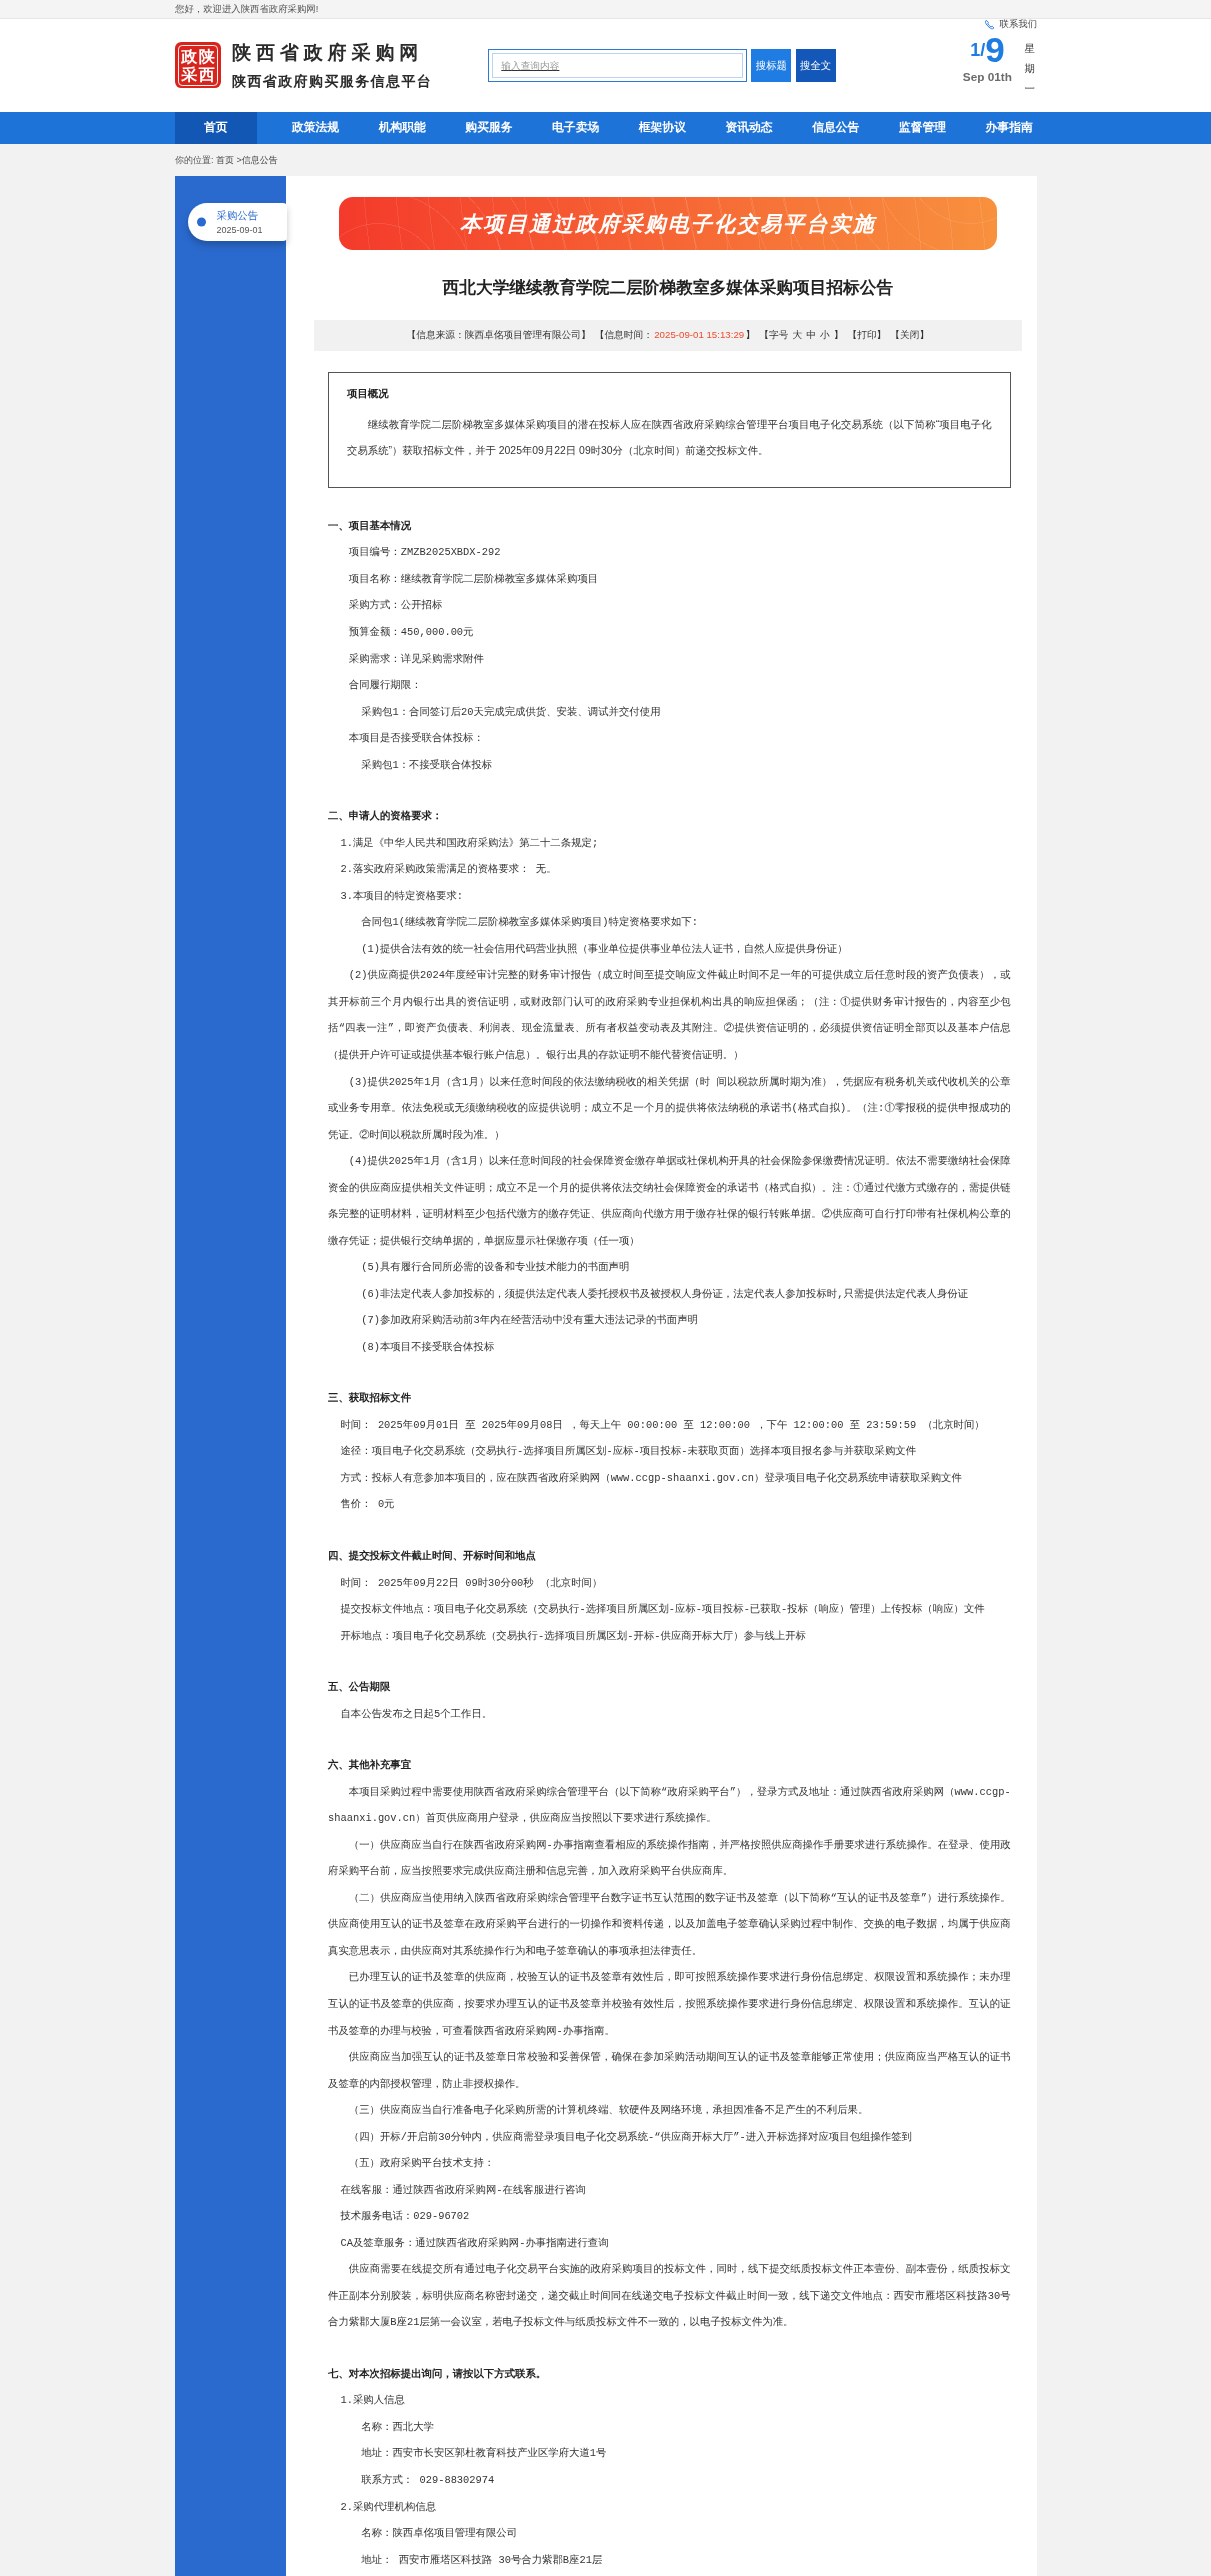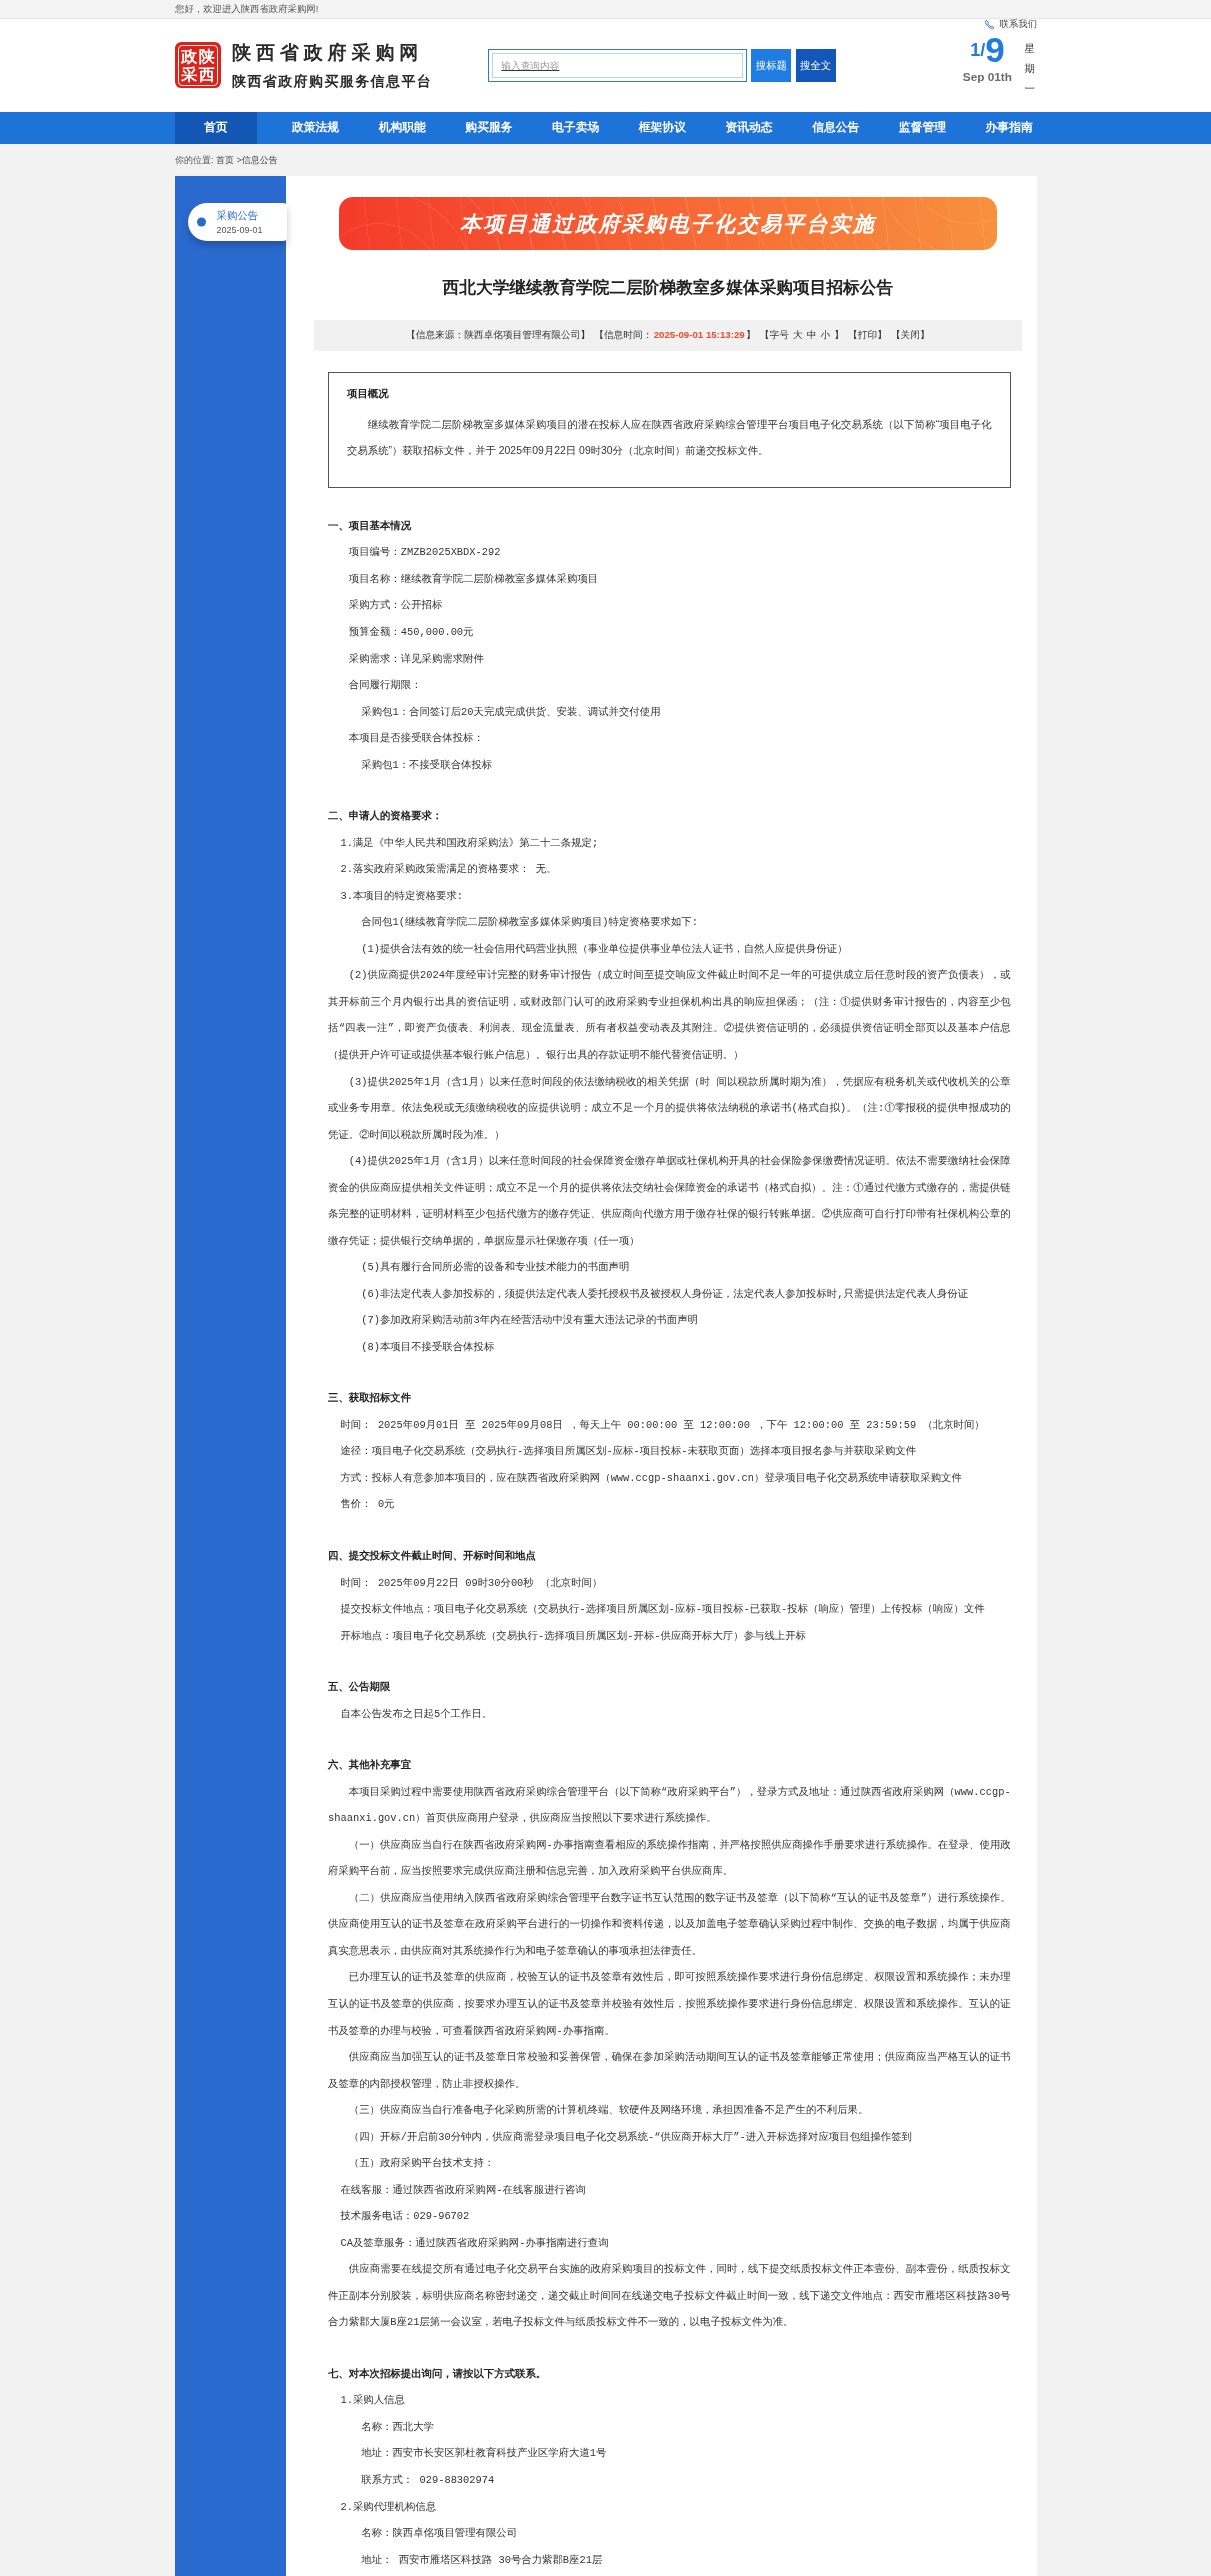--- a/index.html
+++ b/index.html
@@ -80,7 +80,7 @@
 
   .meta { background:#f1f1f1; margin-top:19.5px; padding:9px 0; text-align:center; font-size:9.7px; color:#333; }
   .meta span { margin:0 0.7px; }
-  .meta .red { color:#f04a2e;font-weight:bold; }
+  .meta .red { color:#f04a2e; }
   .meta .click { cursor:pointer; }
 
   .overview { border:0.7px solid #555; margin:21px 11px 0 14px; padding:14px 18px 22px; }

